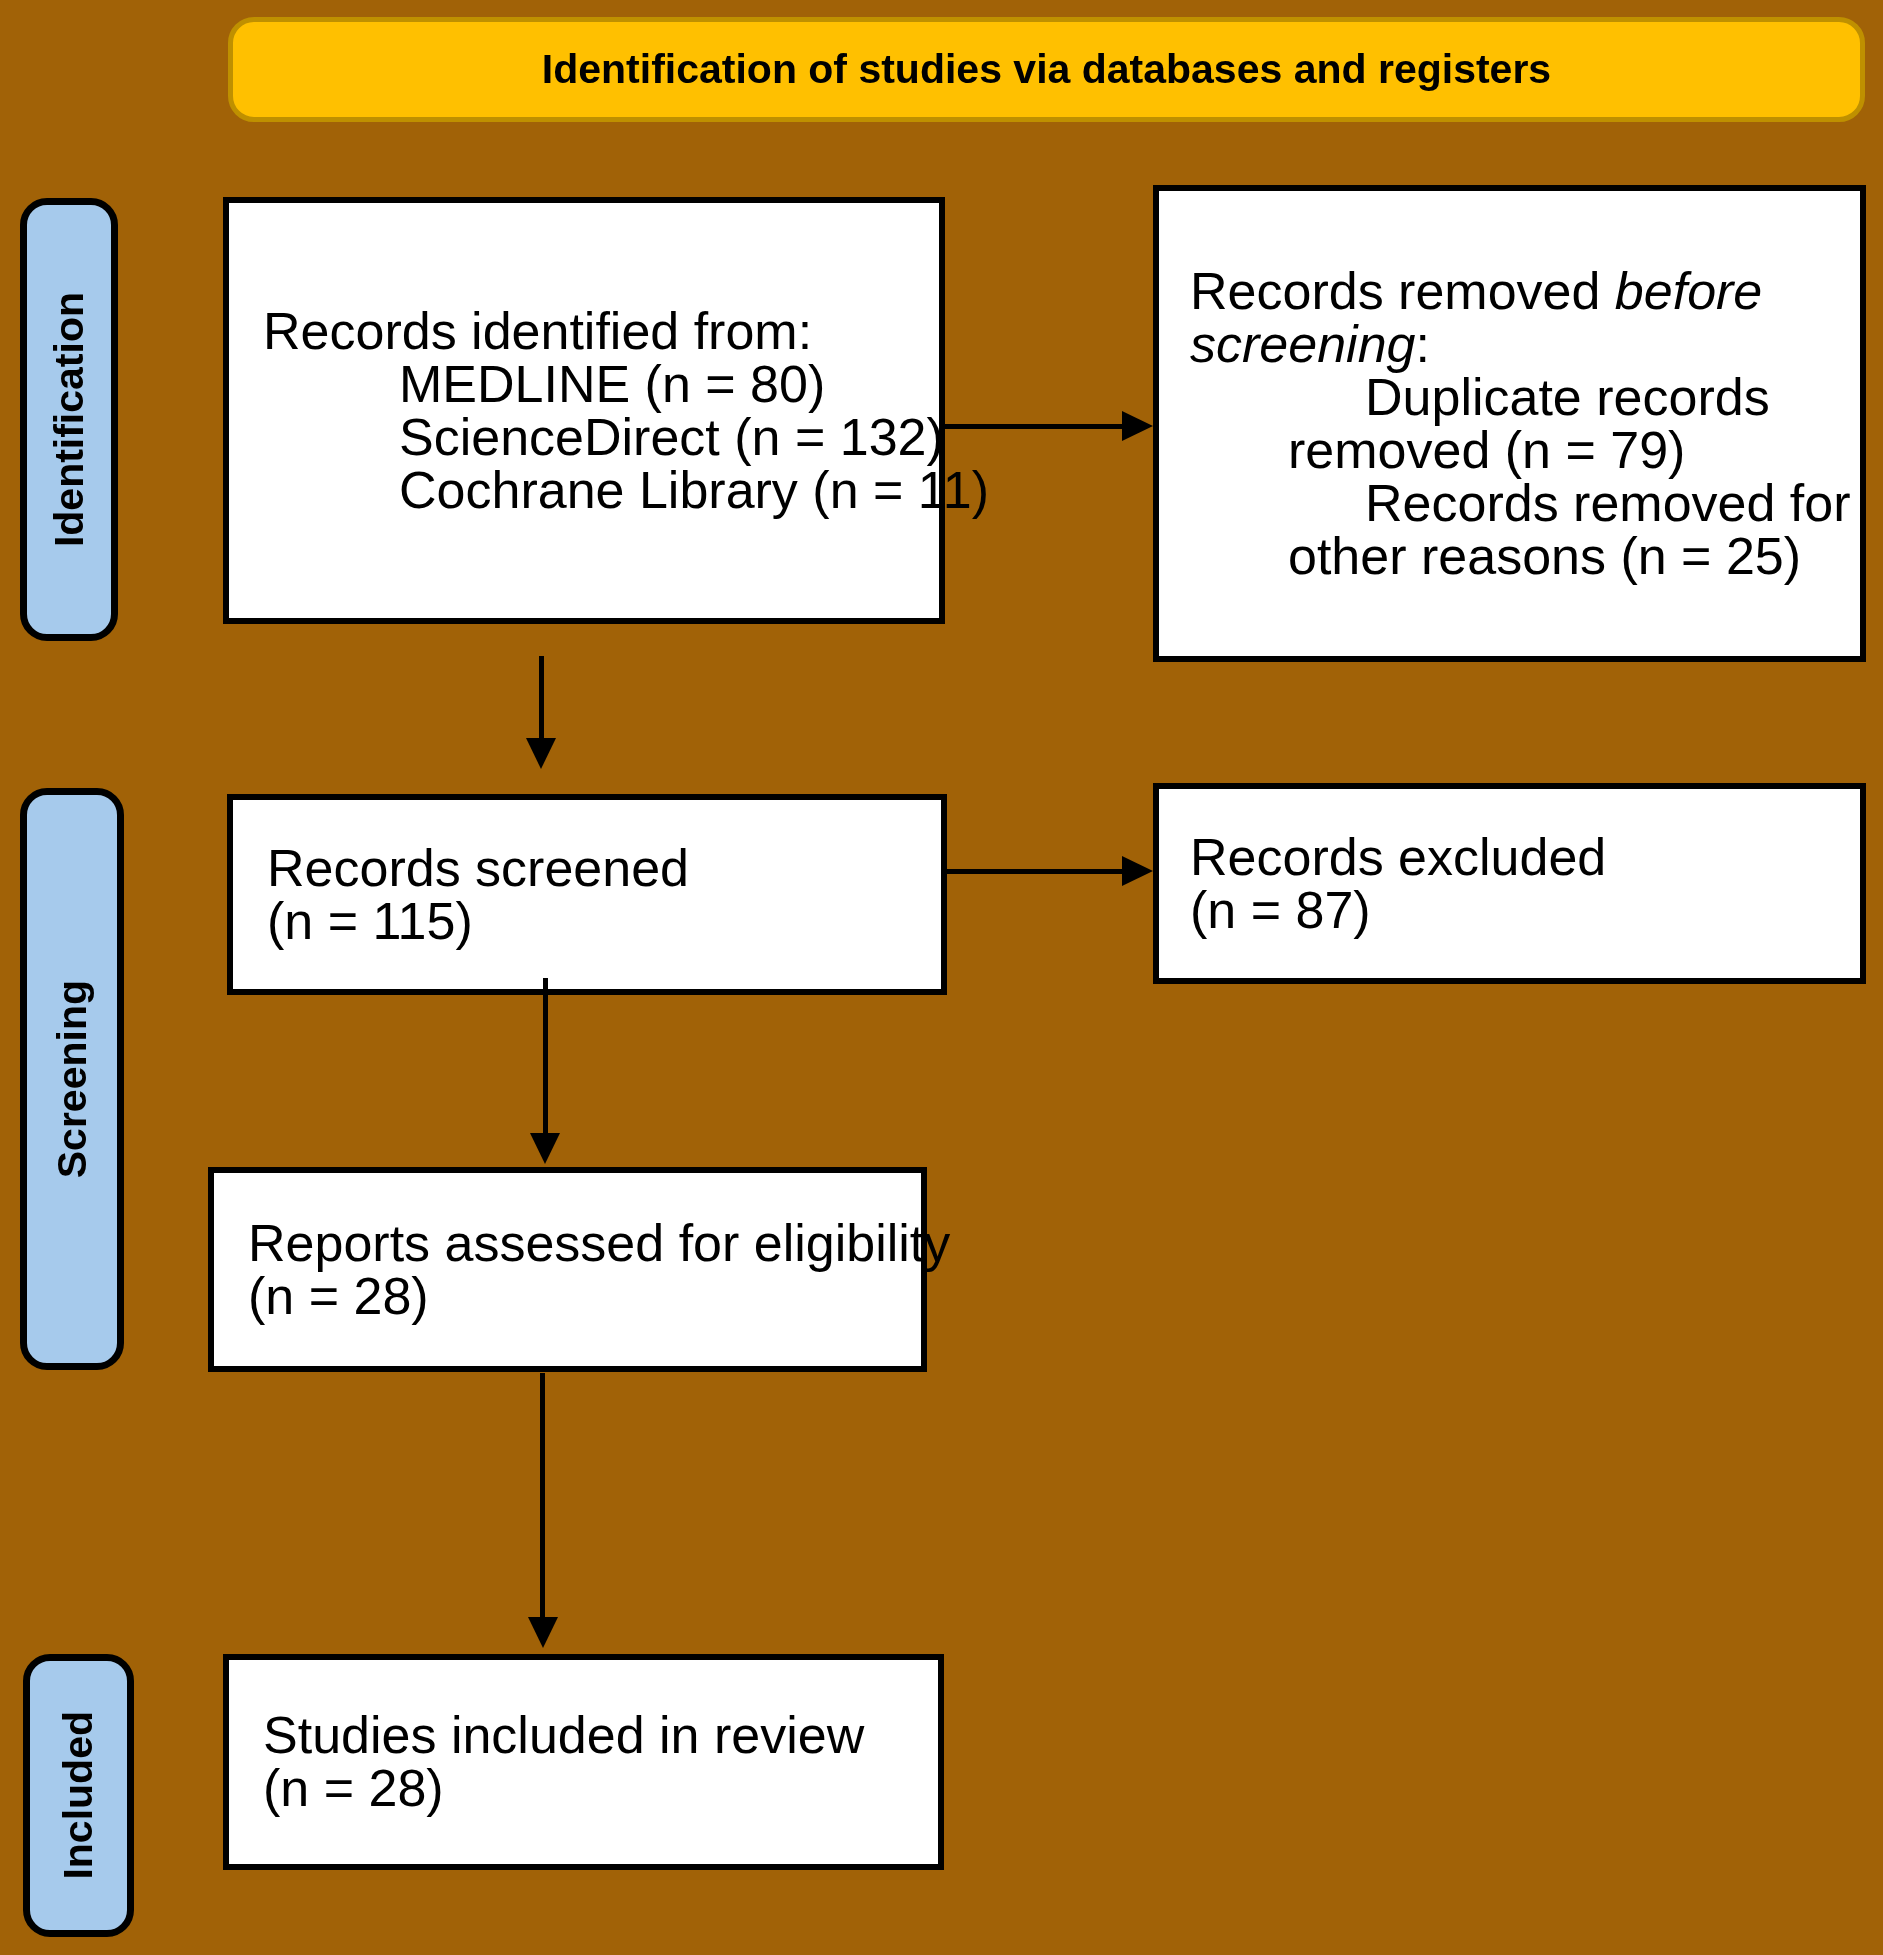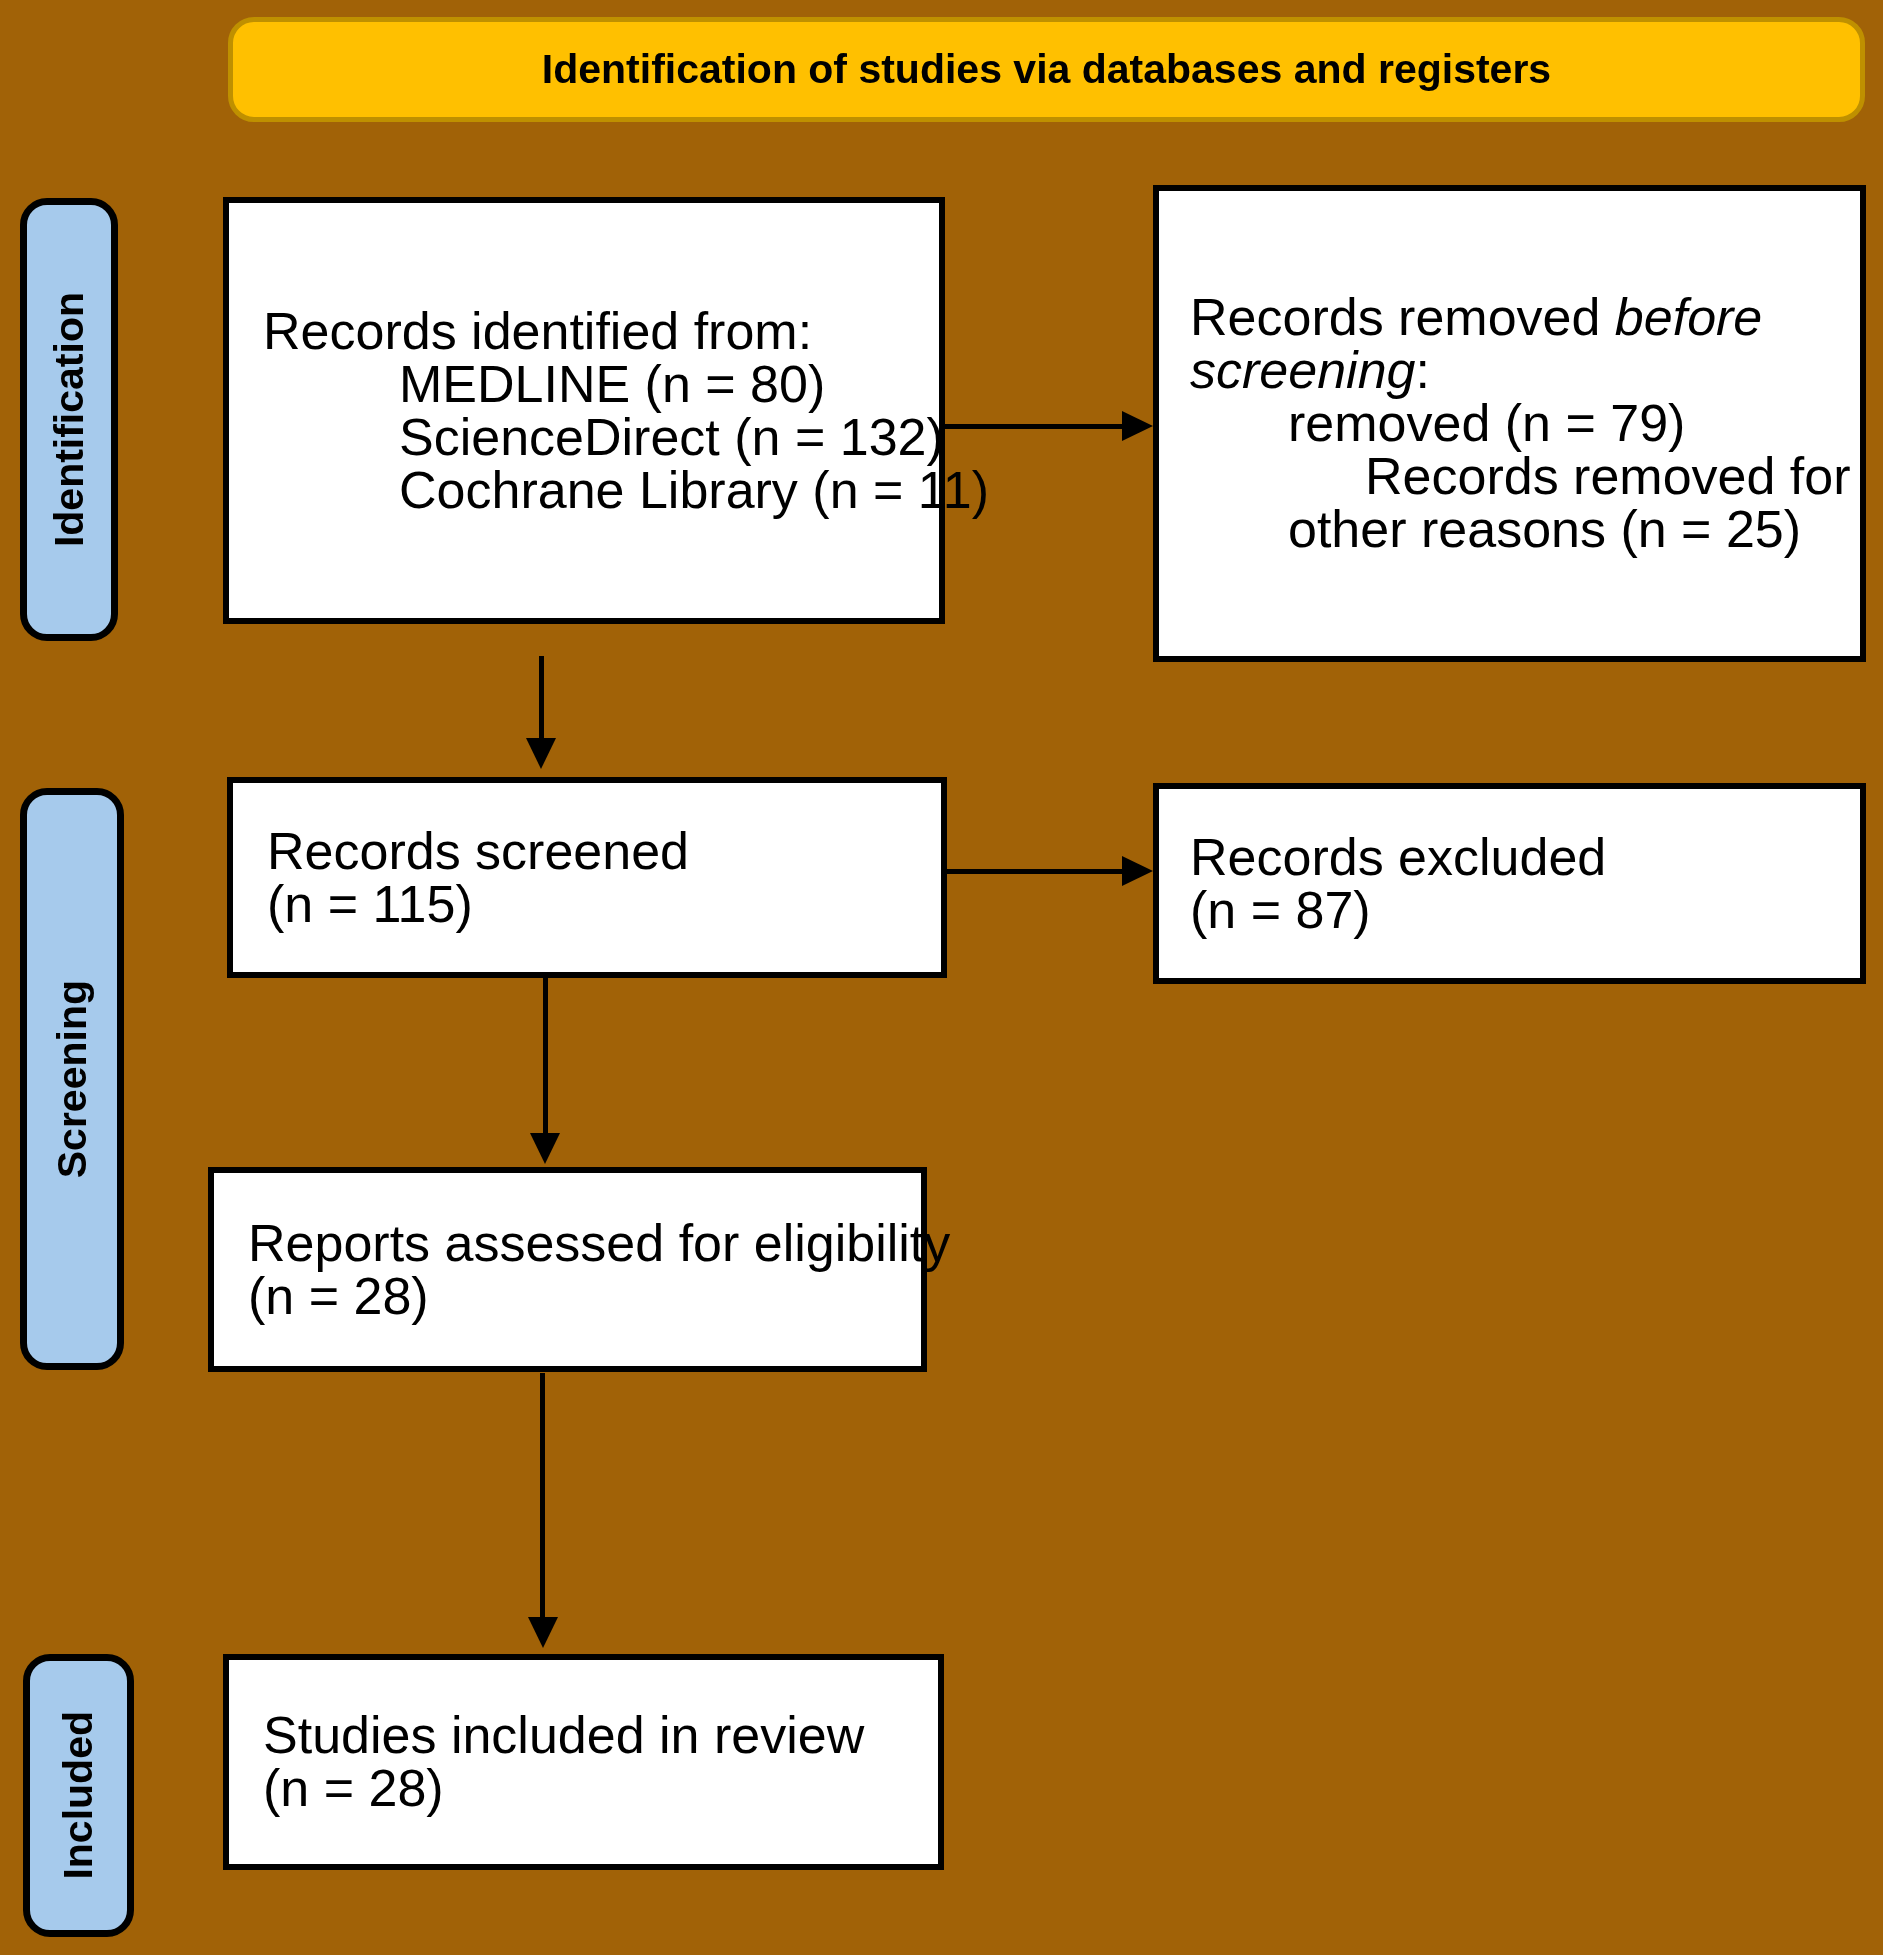--- a/index.html
+++ b/index.html
@@ -90,6 +90,7 @@
   <div class="box pl55" style="left:1153px; top:185px; width:713px; height:477px;">
     <div class="tl"><span>Records removed </span><i>before</i></div>
     <div class="tl"><i>screening</i><span>:</span></div>
+    <div class="tl ind-a">Duplicate records</div>
     <div class="tl ind-b">removed (n = 79)</div>
     <div class="tl ind-a">Records removed for</div>
     <div class="tl ind-b">other reasons (n = 25)</div>

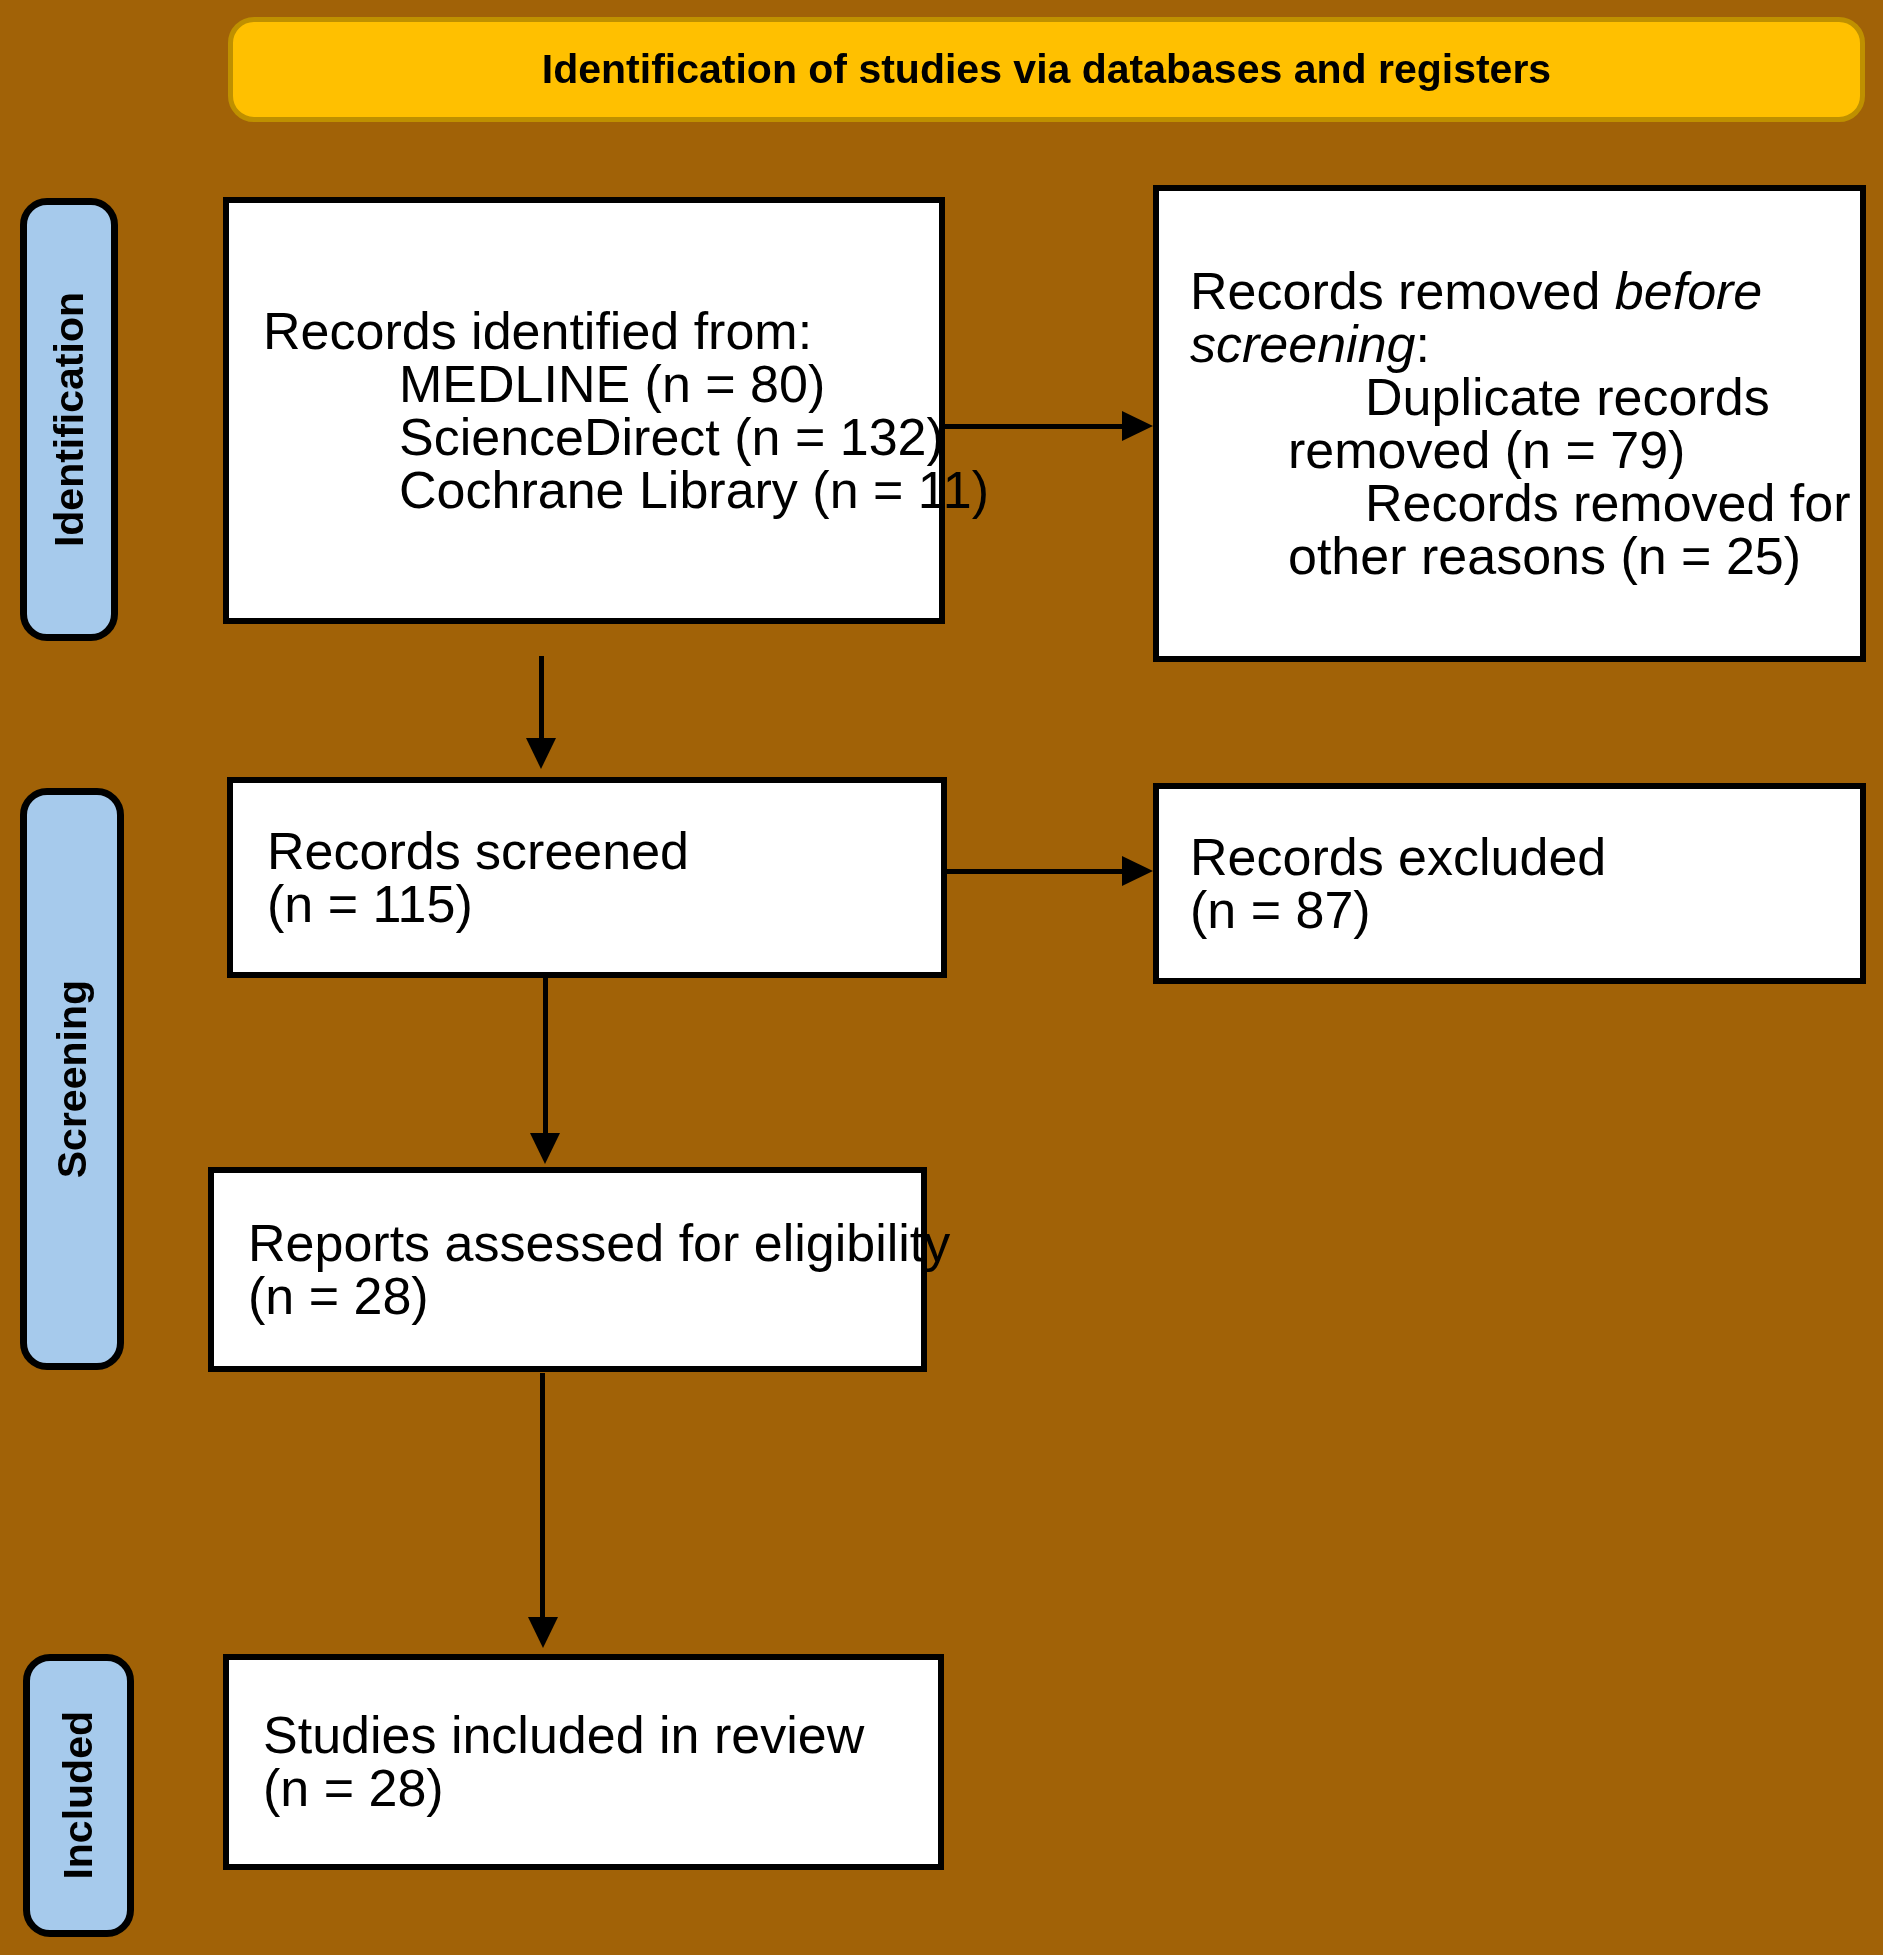--- a/index.html
+++ b/index.html
@@ -96,7 +96,7 @@
     <div class="tl ind-b">other reasons (n = 25)</div>
   </div>
 
-  <div class="box pl60" style="left:227px; top:777px; width:720px; height:201px;">
+  <div class="box pl60" style="left:227px; top:794px; width:720px; height:201px;">
     <div class="tl">Records screened</div>
     <div class="tl">(n = 115)</div>
   </div>

